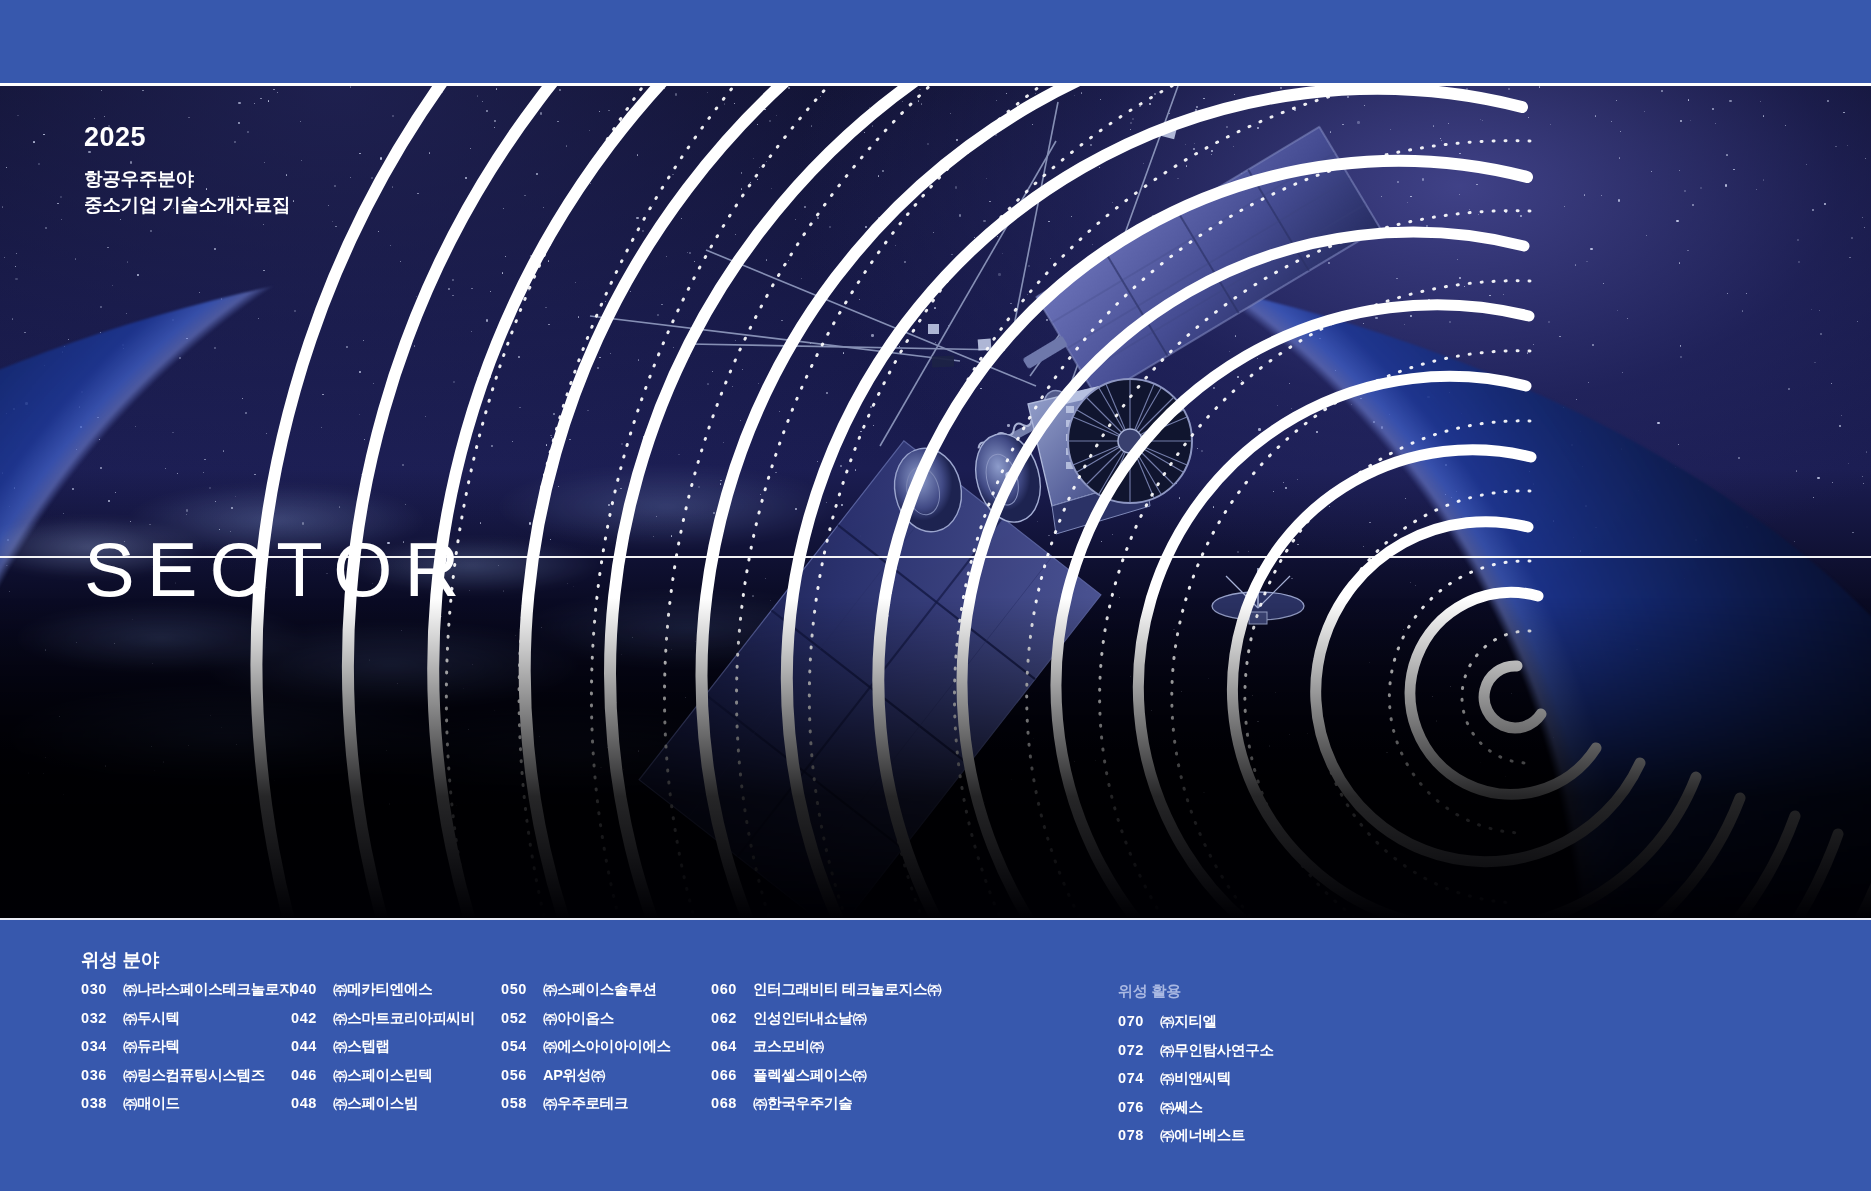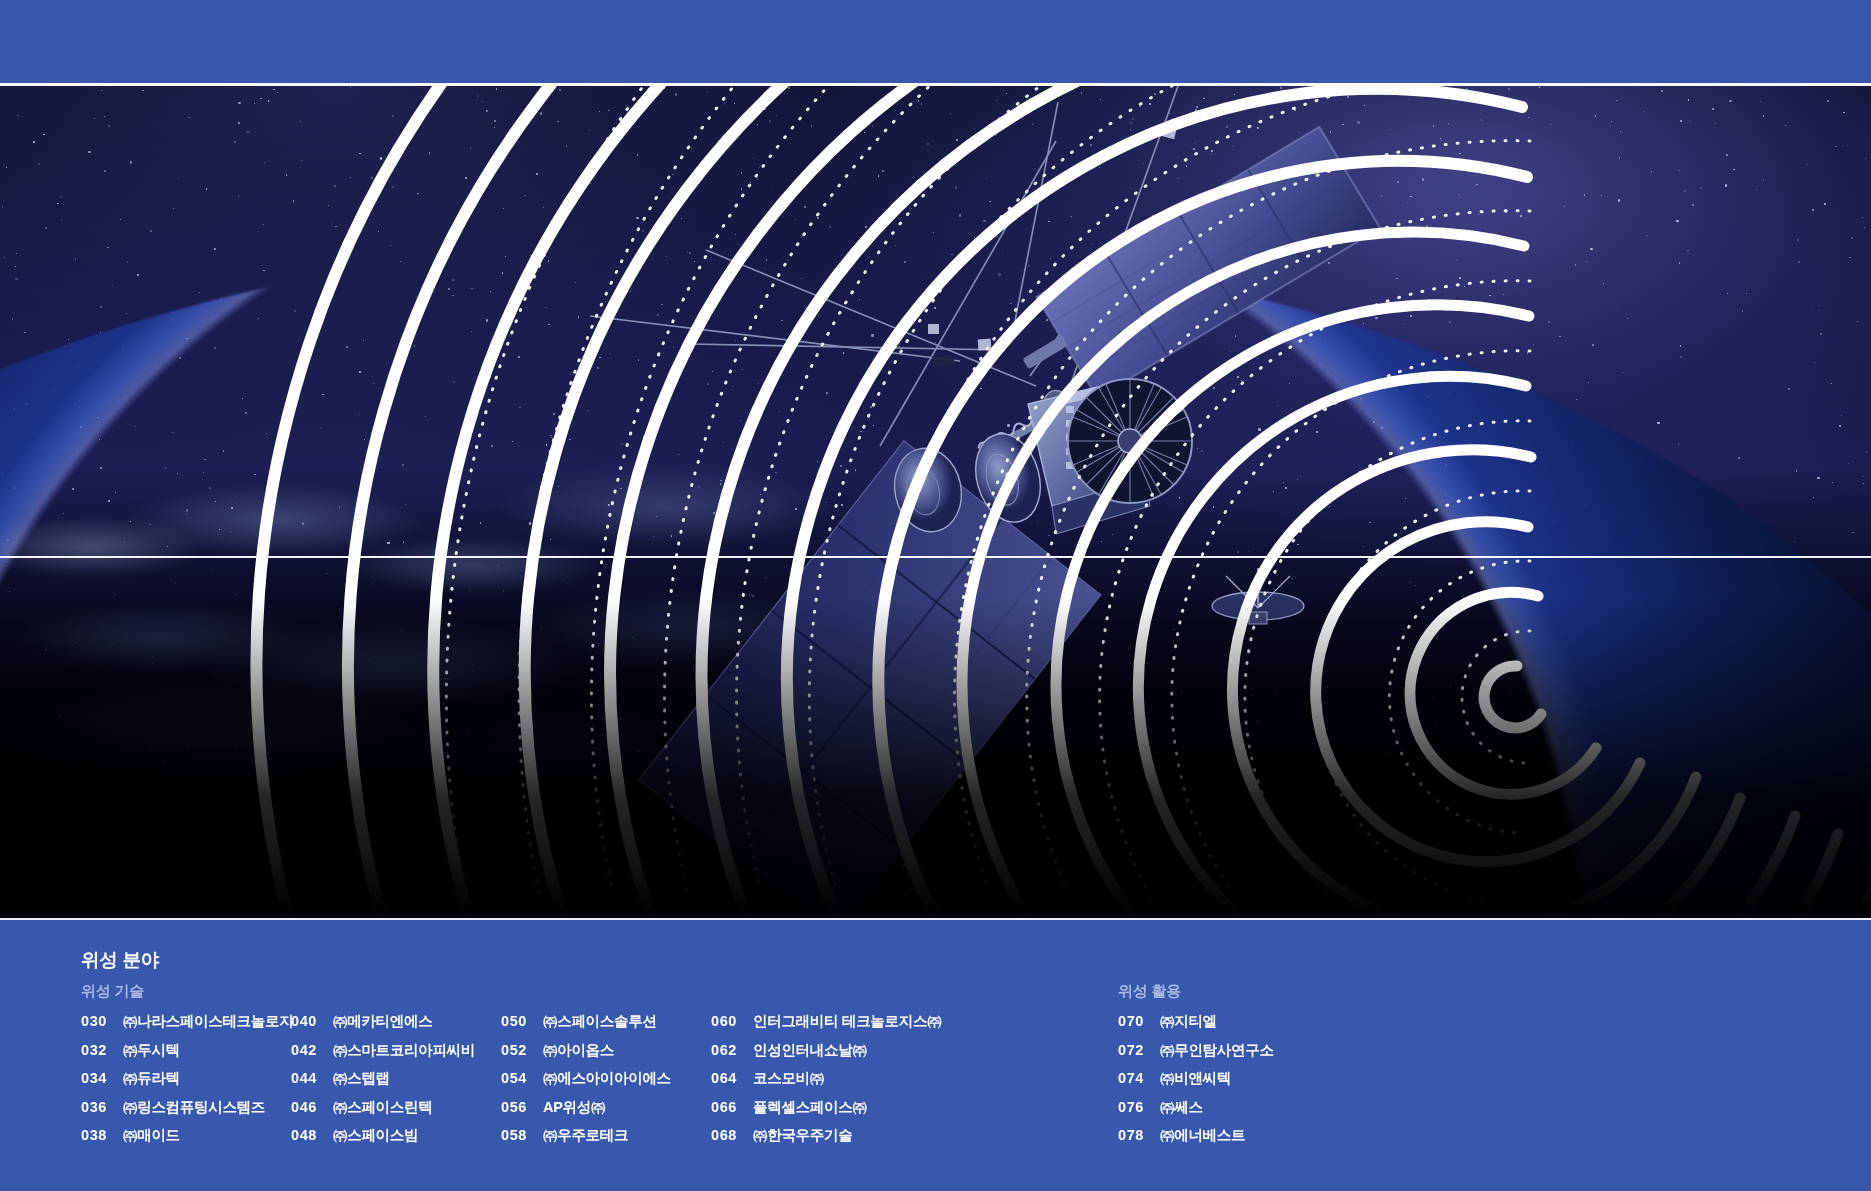--- a/index.html
+++ b/index.html
@@ -1187,6 +1187,11 @@
     <div class="hero-rule"></div>
   </div>
 
+  <div class="masthead">
+    <div class="mast-year">2025</div>
+    <div class="mast-sub">항공우주분야</div>
+    <div class="mast-sub">중소기업 기술소개자료집</div>
+  </div>
 
   <div class="bigtitle">
   </div>

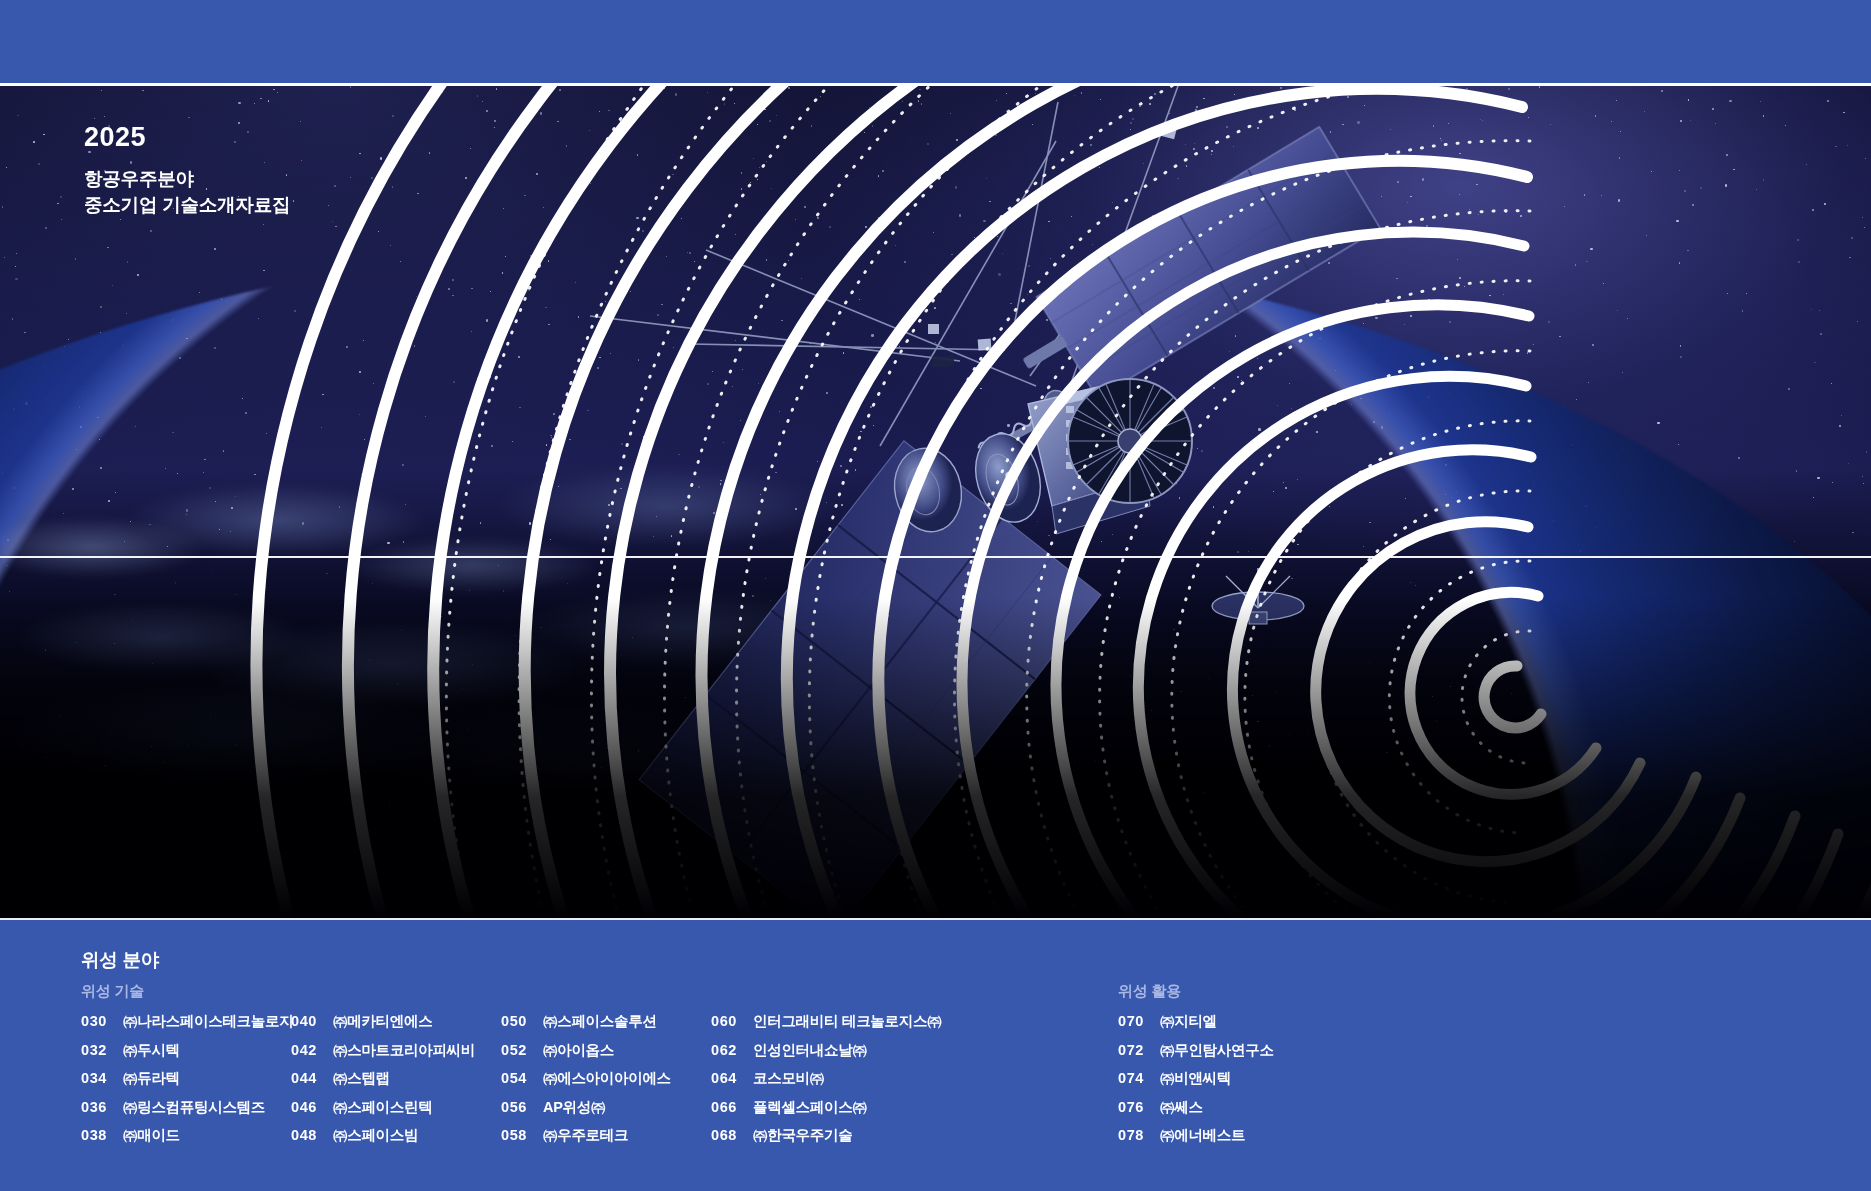--- a/index.html
+++ b/index.html
@@ -1194,6 +1194,7 @@
   </div>
 
   <div class="bigtitle">
+    <div class="title-sub">SECTOR</div>
   </div>
 
   <div class="footer">

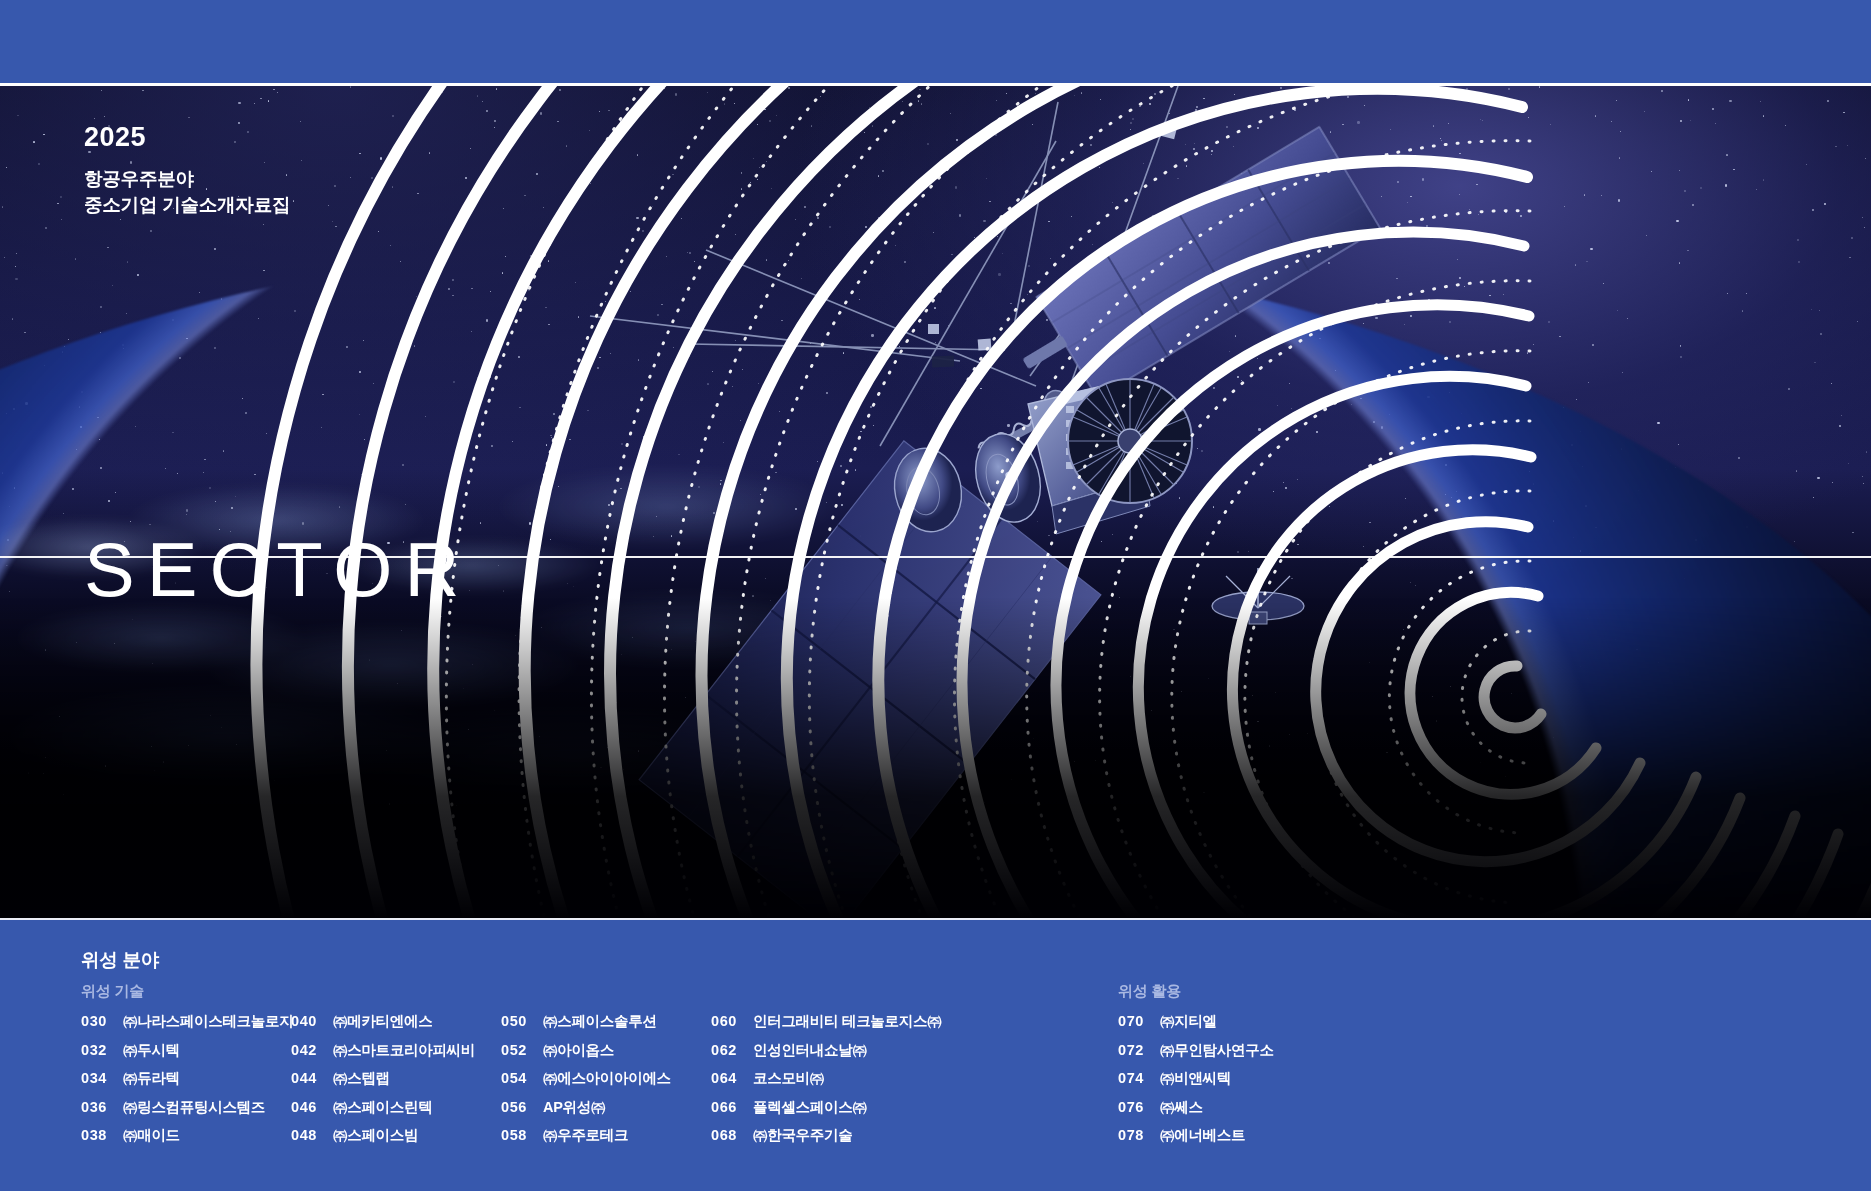--- a/index.html
+++ b/index.html
@@ -1202,7 +1202,6 @@
     <div class="f-title">위성 분야</div>
 
     <div class="group" id="grpTech">
-      <div class="group-label">위성 기술</div>
       <div class="grp-cols">
           <div class="col">
             <div class="entry">

